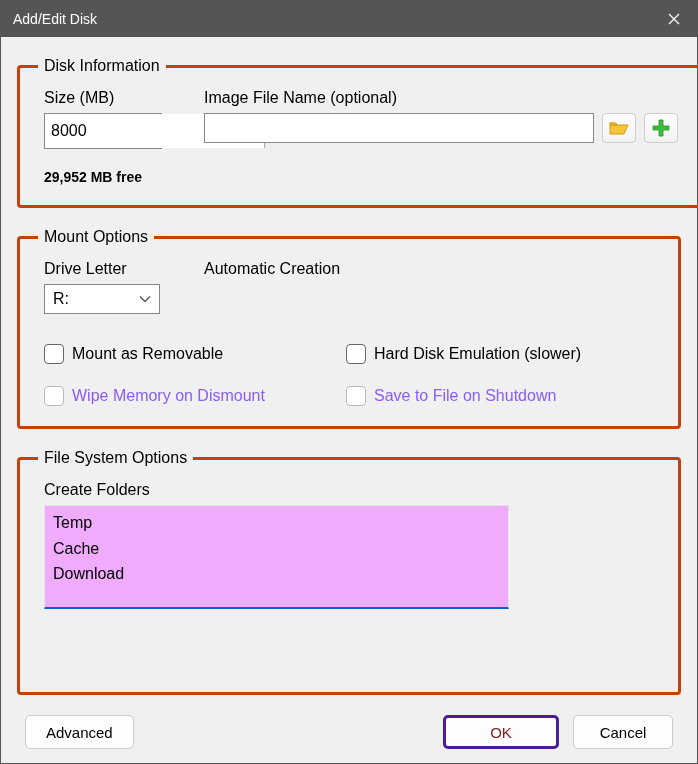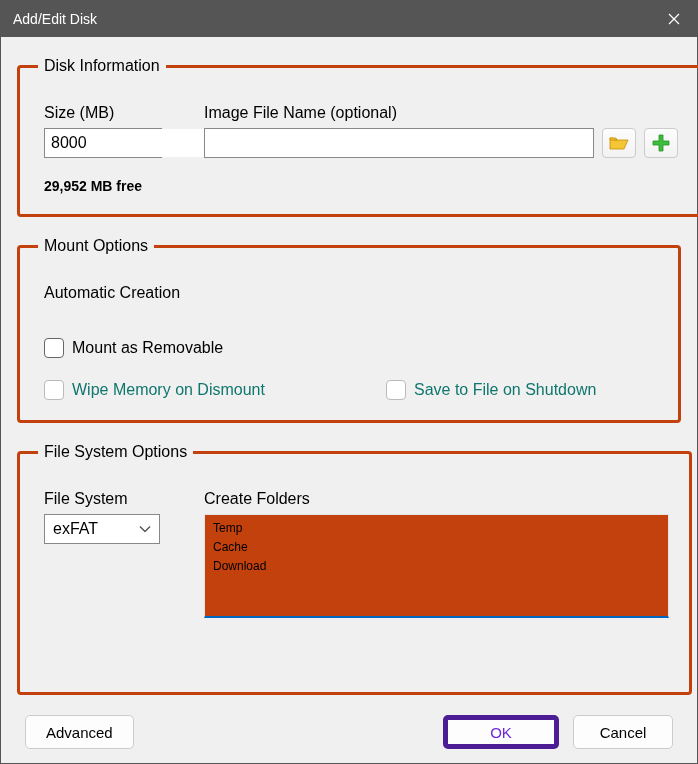--- a/index.html
+++ b/index.html
@@ -55,7 +55,6 @@
     color: #000;
     margin-bottom: 6px;
     display: block;
-    margin-top: 15px;
   }
   
   .size-input-wrap {

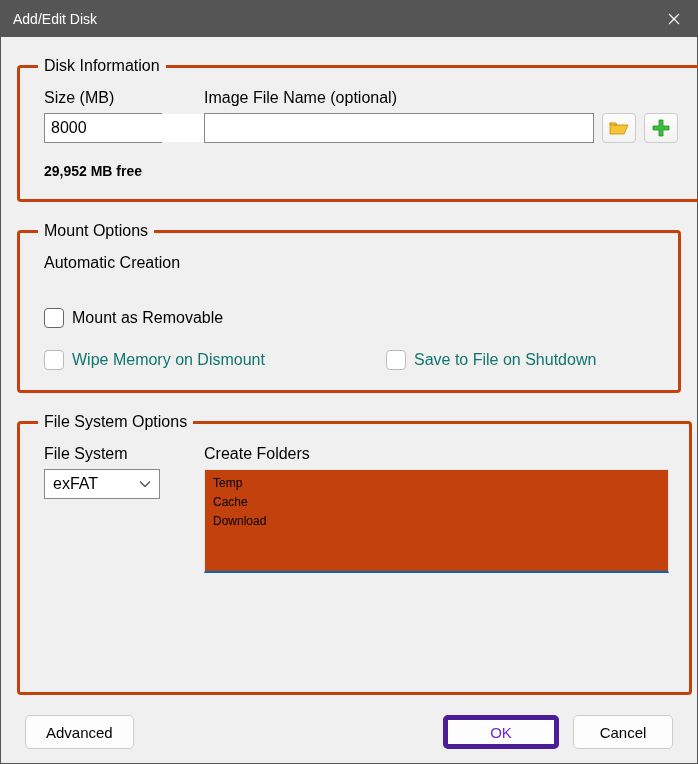--- a/index.html
+++ b/index.html
@@ -62,7 +62,7 @@
     width: 118px;
     border: 1px solid #888;
     background: #f0abfc;
-    height: 30px;
+    height: 36px;
   }
   .size-input {
     flex: 1;

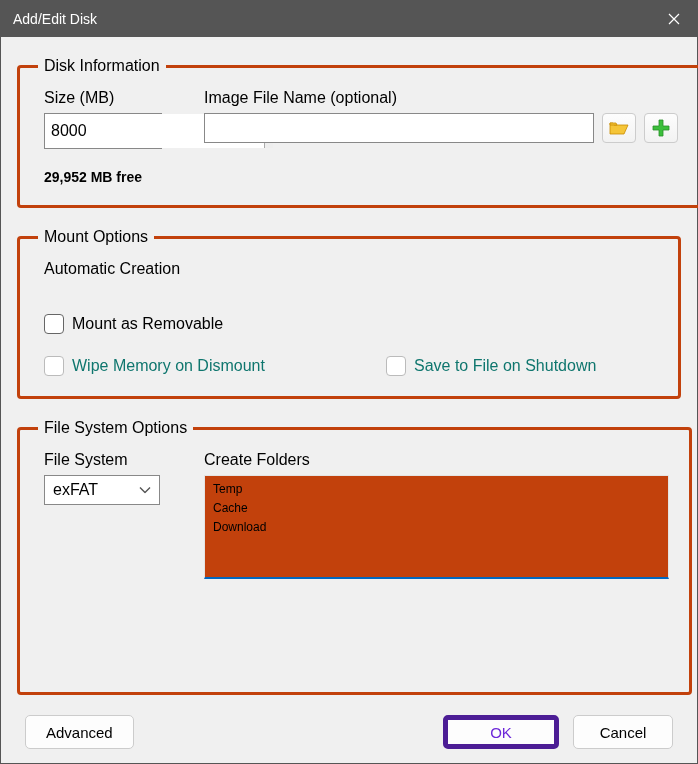--- a/index.html
+++ b/index.html
@@ -239,6 +239,15 @@
       <legend>Mount Options</legend>
 
       <div class="row">
+        <div class="col" style="width:140px;">
+          <label class="field-label">Drive Letter</label>
+          <div class="select-wrap small">
+            <span>R:</span>
+            <svg class="select-caret" width="12" height="7">
+                <path d="M1 1 L6 6 L11 1" stroke="#555" stroke-width="1.4" fill="none"></path>
+              </svg>
+          </div>
+        </div>
         <div class="col" style="flex:1;">
           <label class="field-label">Automatic Creation</label>
         </div>

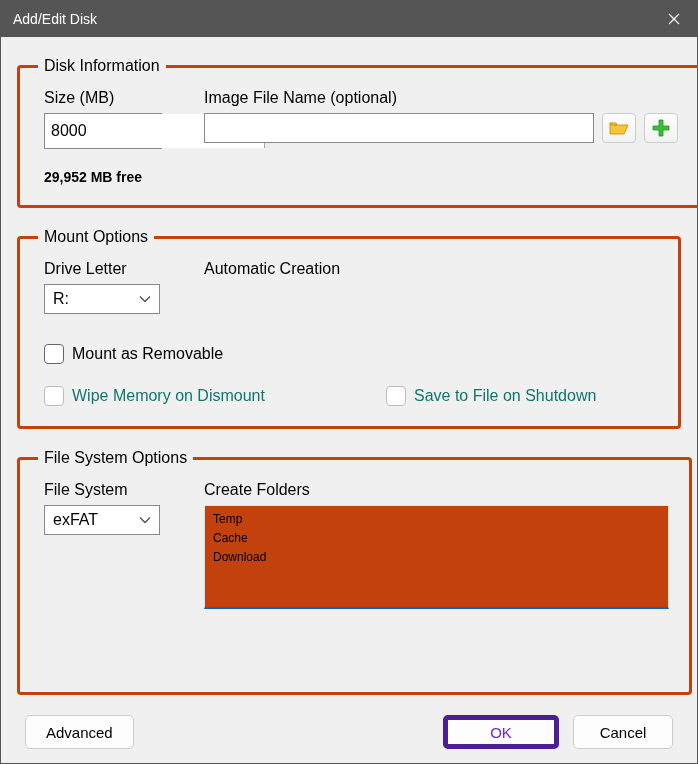--- a/index.html
+++ b/index.html
@@ -122,7 +122,7 @@
   }
   
   .chk-row {
-    display: flex; gap: 40px; margin-top: 30px;
+    display: flex; margin-top: 30px;
   }
   .chk-row.second { margin-top: 22px; }
   .chk {

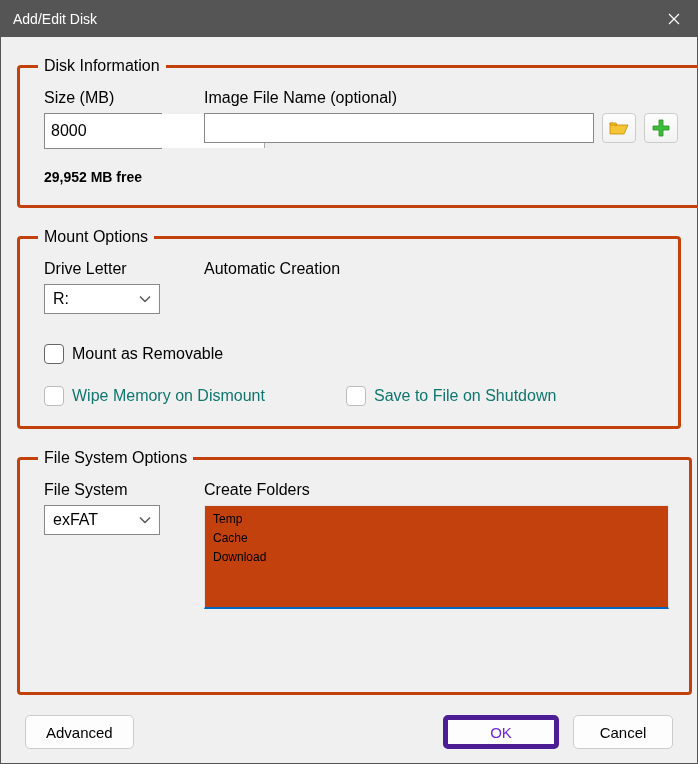--- a/index.html
+++ b/index.html
@@ -258,6 +258,10 @@
           <div class="chk-box"></div>
           <span>Mount as Removable</span>
         </div>
+        <div class="chk">
+          <div class="chk-box"></div>
+          <span>Hard Disk Emulation (slower)</span>
+        </div>
       </div>
 
       <div class="chk-row second">

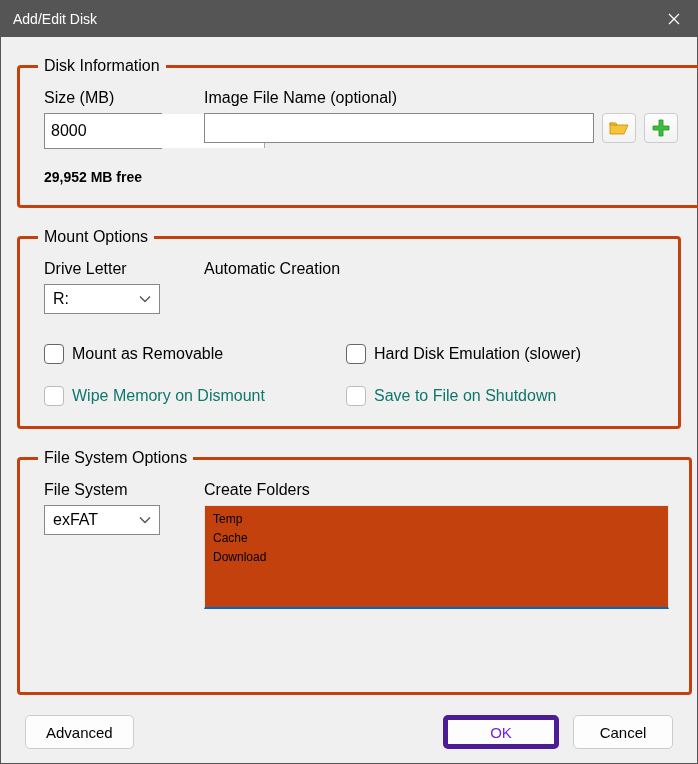--- a/index.html
+++ b/index.html
@@ -130,7 +130,7 @@
     font-size: 16px;
     color: #000;
   }
-  .chk.disabled { color: #0f766e; }
+  .chk.disabled { color: #8b5cf6; }
   .chk-box {
     width: 20px; height: 20px;
     border: 1px solid #666;

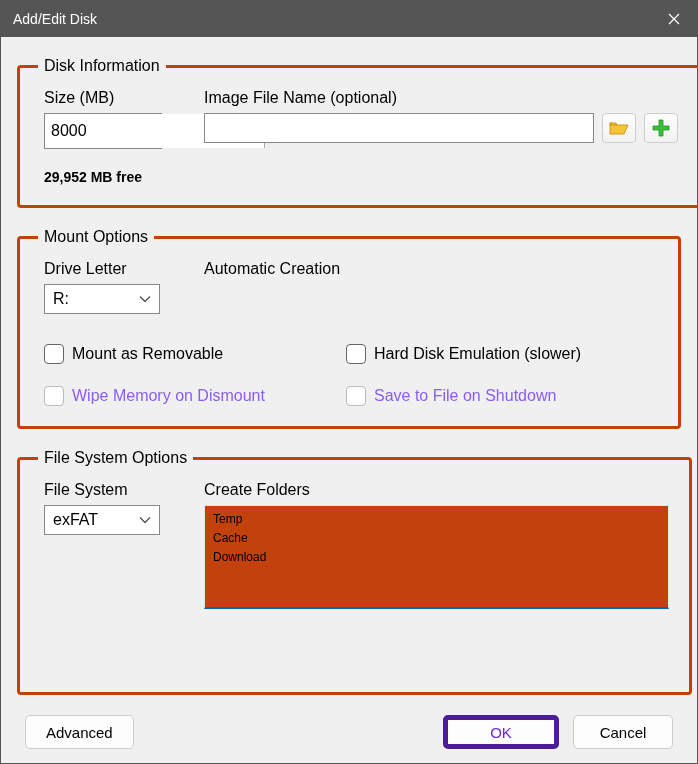--- a/index.html
+++ b/index.html
@@ -280,15 +280,6 @@
       <legend>File System Options</legend>
 
       <div class="row">
-        <div class="col" style="width:140px;">
-          <label class="field-label">File System</label>
-          <div class="select-wrap fs">
-            <span>exFAT</span>
-            <svg class="select-caret" width="12" height="7">
-                <path d="M1 1 L6 6 L11 1" stroke="#555" stroke-width="1.4" fill="none"></path>
-              </svg>
-          </div>
-        </div>
         <div class="col">
           <label class="field-label">Create Folders</label>
           <textarea class="folders" style="">Temp

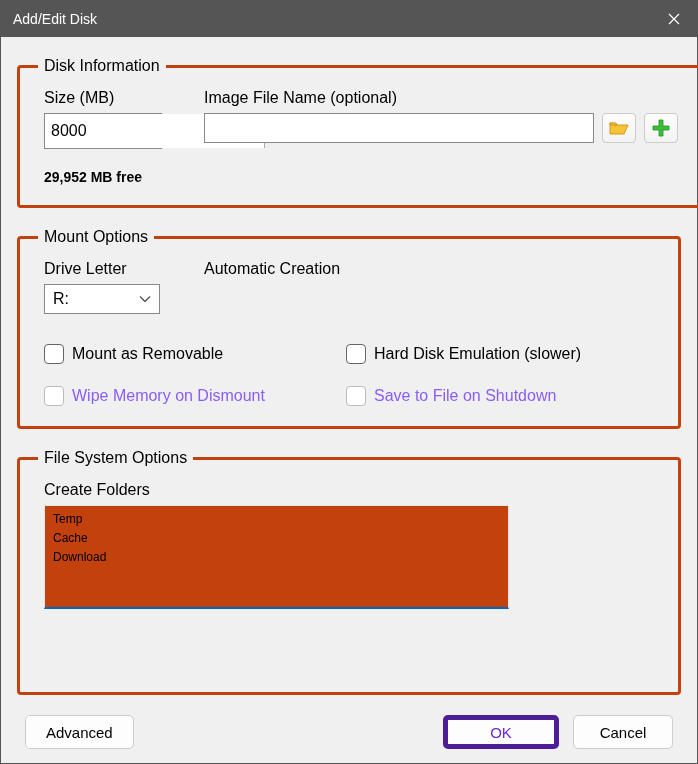--- a/index.html
+++ b/index.html
@@ -143,9 +143,9 @@
     width: 465px; height: 104px;
     border: 1px solid #e4e4e4;
     border-bottom: 2px solid #0067c0;
-    background: #c2410c;
+    background: #f0abfc;
     padding: 4px 8px;
-    font-size: 12px;
+    font-size: 16px;
     font-family: inherit;
     resize: none;
     line-height: 1.6;

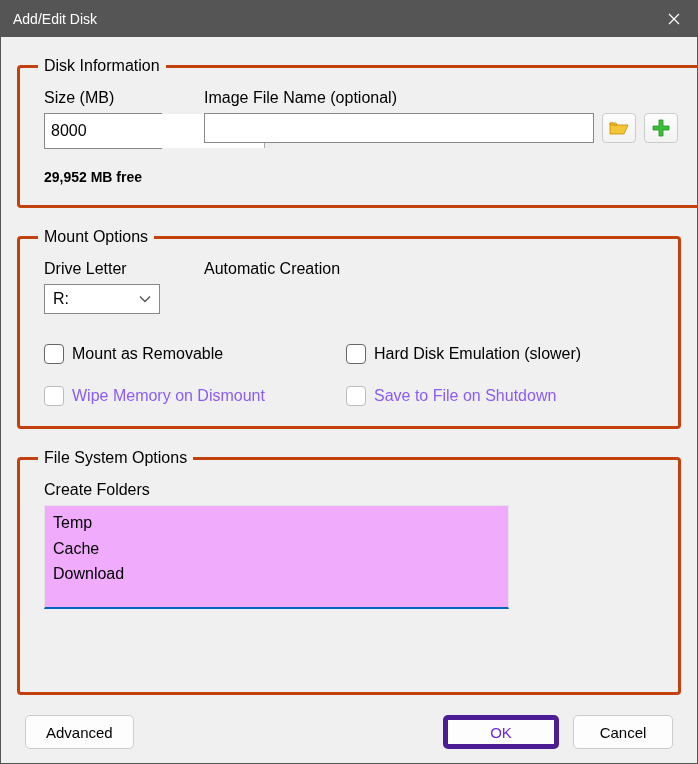--- a/index.html
+++ b/index.html
@@ -168,8 +168,8 @@
     min-width: 100px;
   }
   .btn.primary {
-    border: 5px solid #4c1d95;
-    color: #6d28d9;
+    border: 3px solid #4c1d95;
+    color: #7f1d1d;
     min-width: 116px;
   }
   .spacer { flex: 1; }

